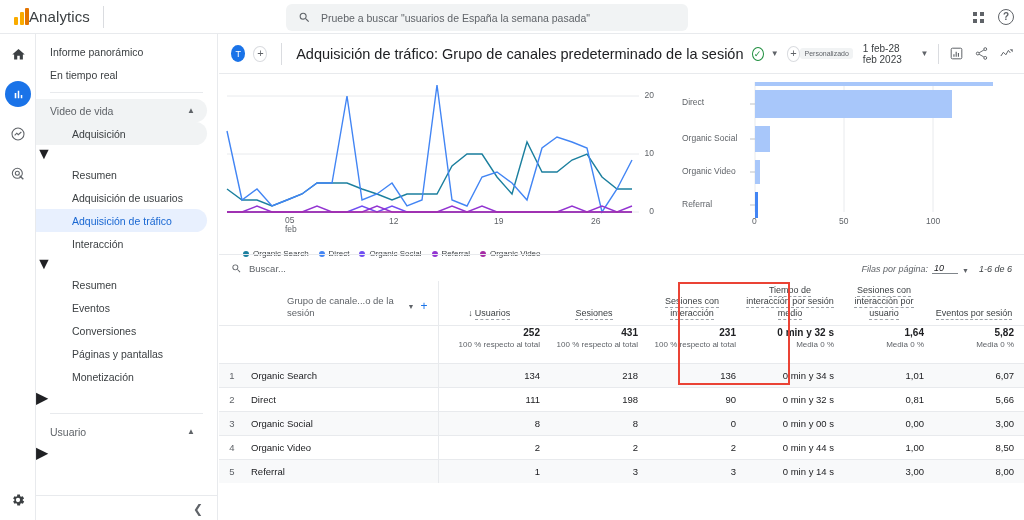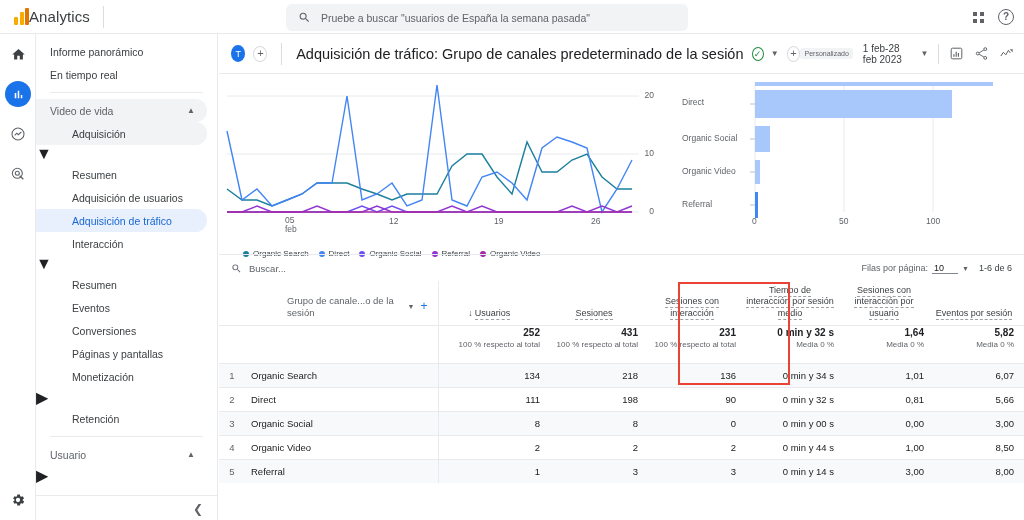--- a/index.html
+++ b/index.html
@@ -124,7 +124,7 @@
   .table-zone { border-top: 1px solid #e8eaed; position: relative; }
   .tbl-toolbar { height: 26px; display: flex; align-items: center; padding: 0 12px; }
   .tbl-search { display: flex; align-items: center; gap: 7px; font-size: 9.5px; color: #5f6368; }
-  .rows-zone { margin-left: auto; display: flex; align-items: center; gap: 4px; font-size: 9px; color: #5f6368; }
+  .rows-zone { margin-left: auto; display: flex; align-items: flex-end; gap: 4px; font-size: 9px; color: #5f6368; font-style: italic; }
   .rows-val { color: #202124; border-bottom: 1px solid #80868b; padding: 0 14px 0 2px; }
   .rows-caret { font-size: 7px; }
   .range-txt { color: #3c4043; margin-left: 6px; }

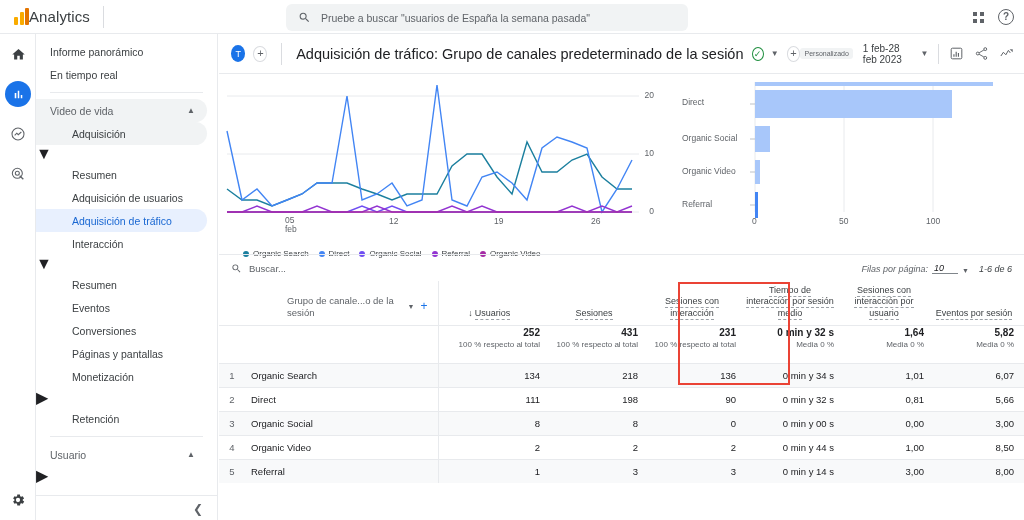--- a/index.html
+++ b/index.html
@@ -277,9 +277,6 @@
     <span class="caret-r" style="top:6px">▶</span>
   </div>
 
-  <div class="nav-item sub">
-    <span>Retención</span>
-  </div>
 
   <div class="nav-sep"></div>
 

